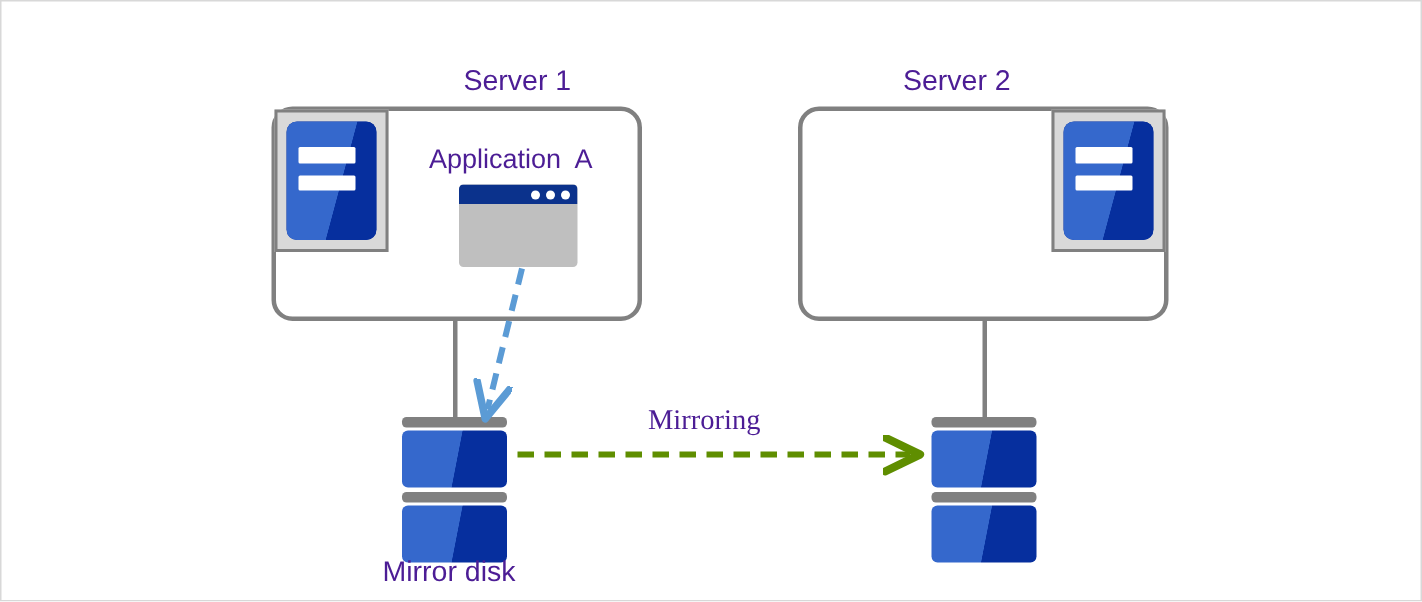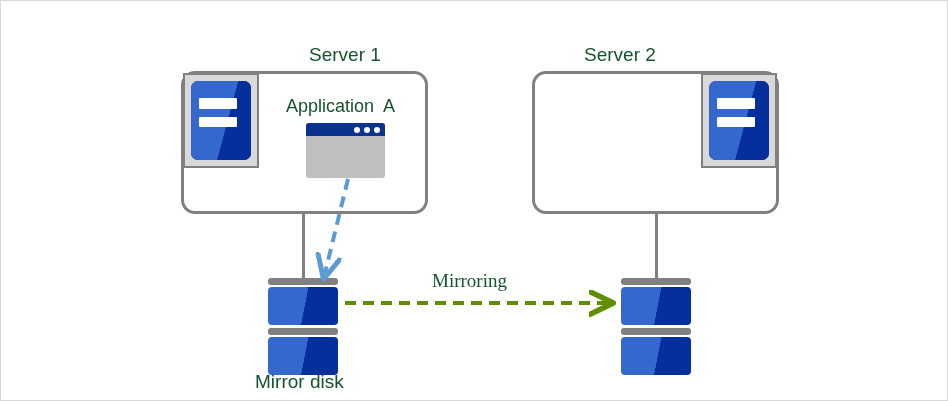--- a/index.html
+++ b/index.html
@@ -20,7 +20,7 @@
 
   .label {
     position: absolute;
-    color: #14532d;
+    color: #4c1d95;
     font-size: 19px;
     line-height: 1;
     white-space: pre;

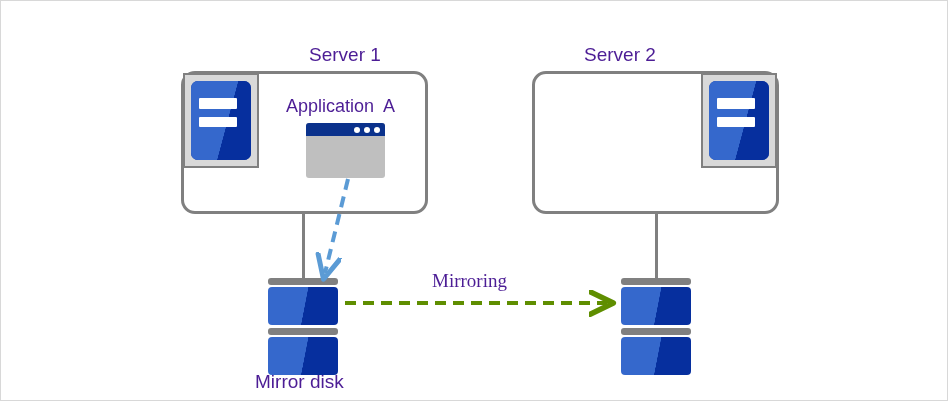--- a/index.html
+++ b/index.html
@@ -153,7 +153,7 @@
     </div>
   </div>
 
-  <div class="label" style="left:583px; top:44px;">Server 2</div>
+  <div class="label" style="left:601px; top:44px;">Server 2</div>
 
   <div class="server-box" style="left:531px; top:70px; width:247px; height:143px;">
 

